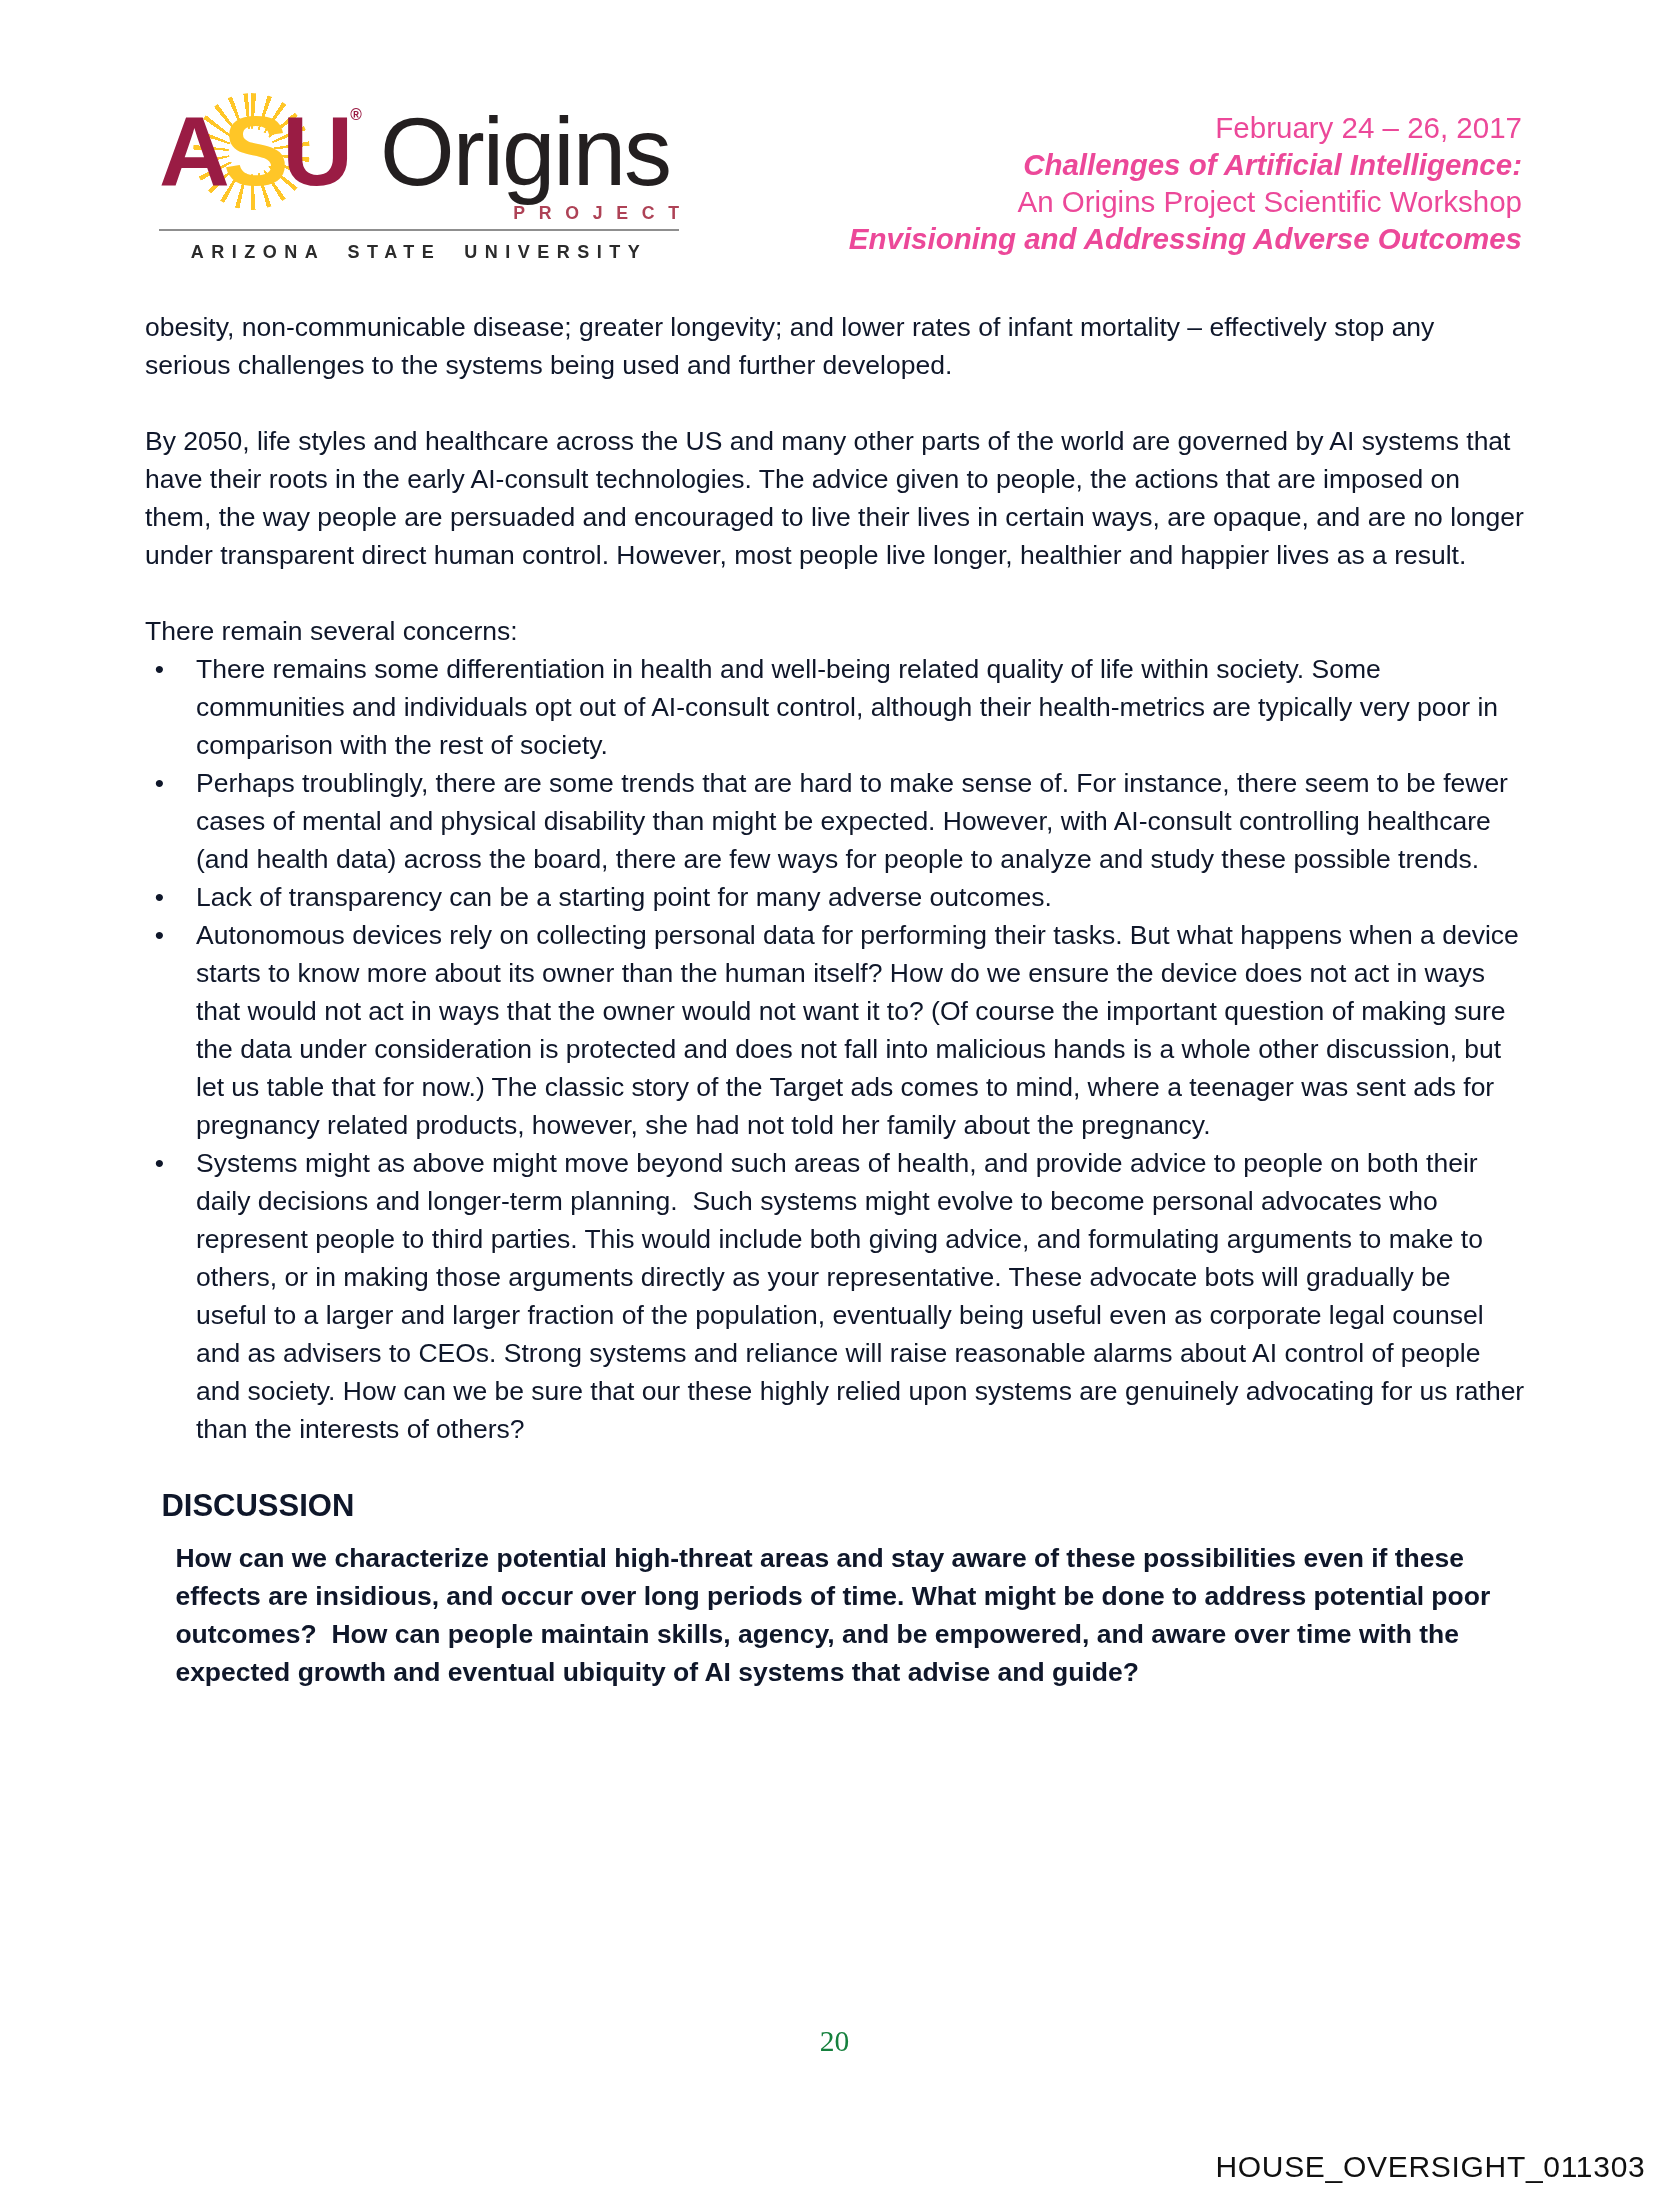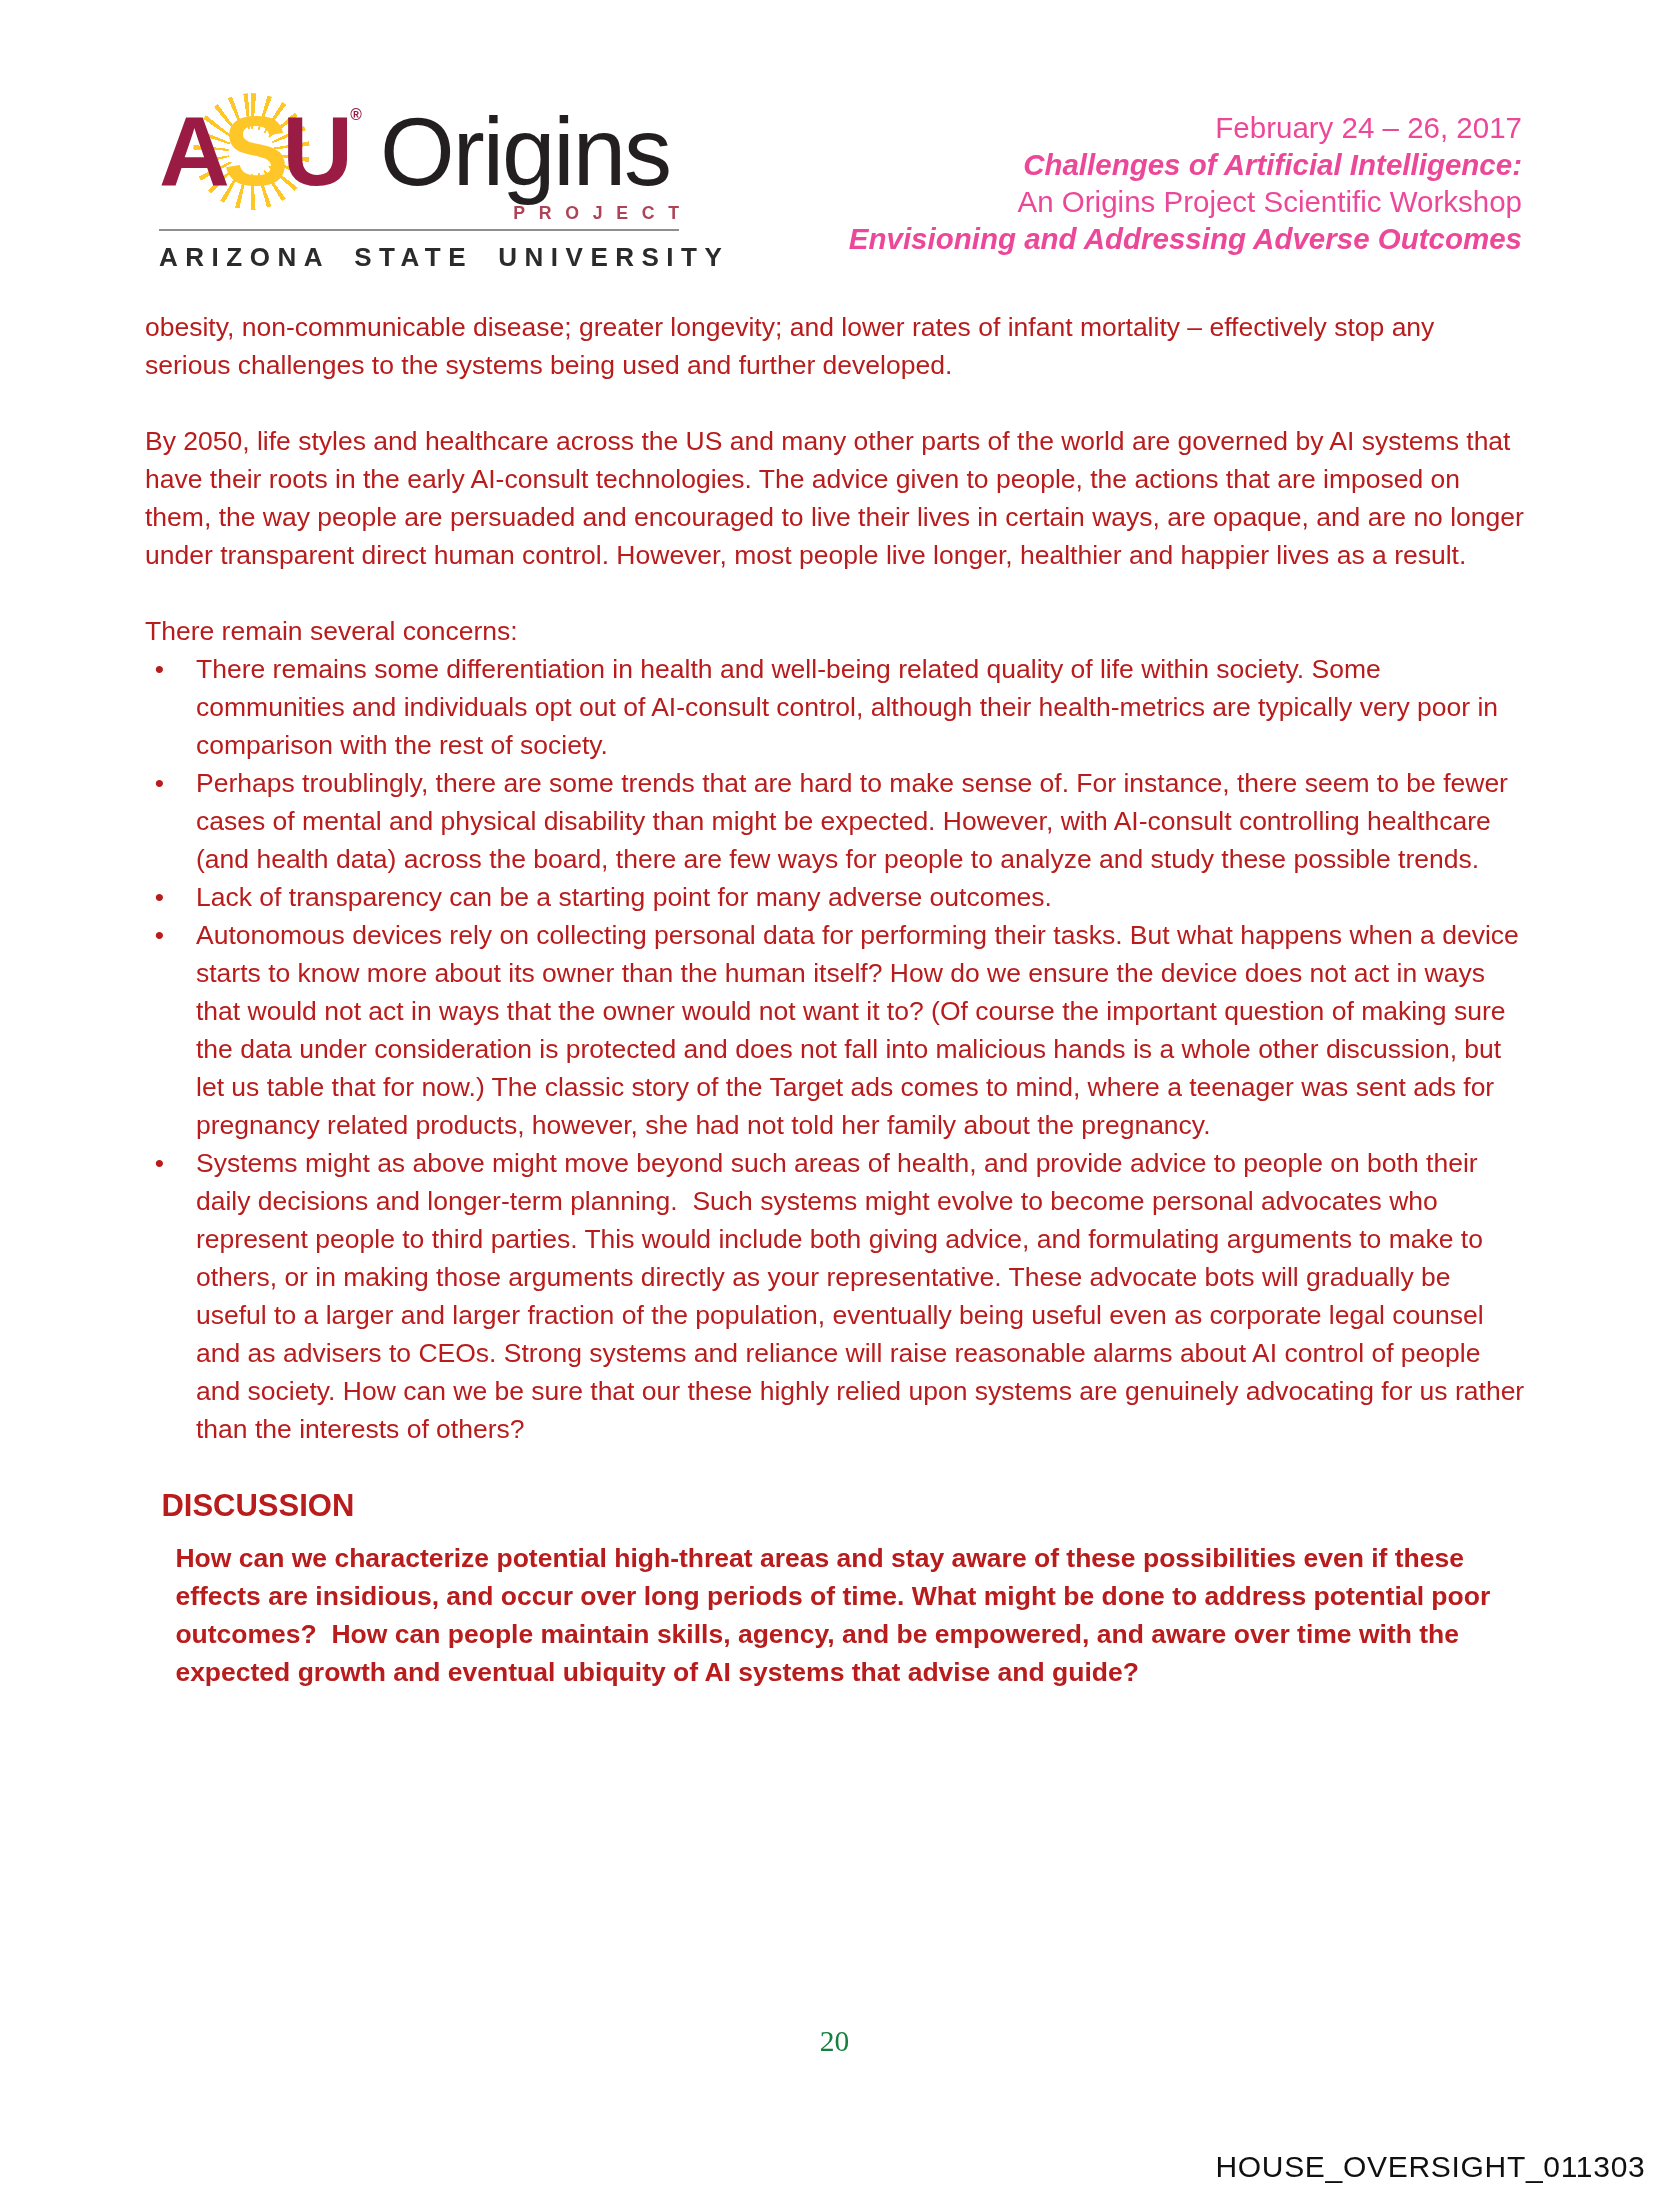--- a/index.html
+++ b/index.html
@@ -47,7 +47,7 @@
   }
   .logo-divider{height:2.6px;background:#8f8f8f;margin-top:5.2px;}
   .university{
-    margin-top:10.5px;font-size:26px;font-weight:700;color:#2b2b2b;
+    margin-top:10.5px;font-size:18px;font-weight:700;color:#2b2b2b;
     letter-spacing:7.5px;word-spacing:10.5px;white-space:nowrap;text-align:center;
   }
 

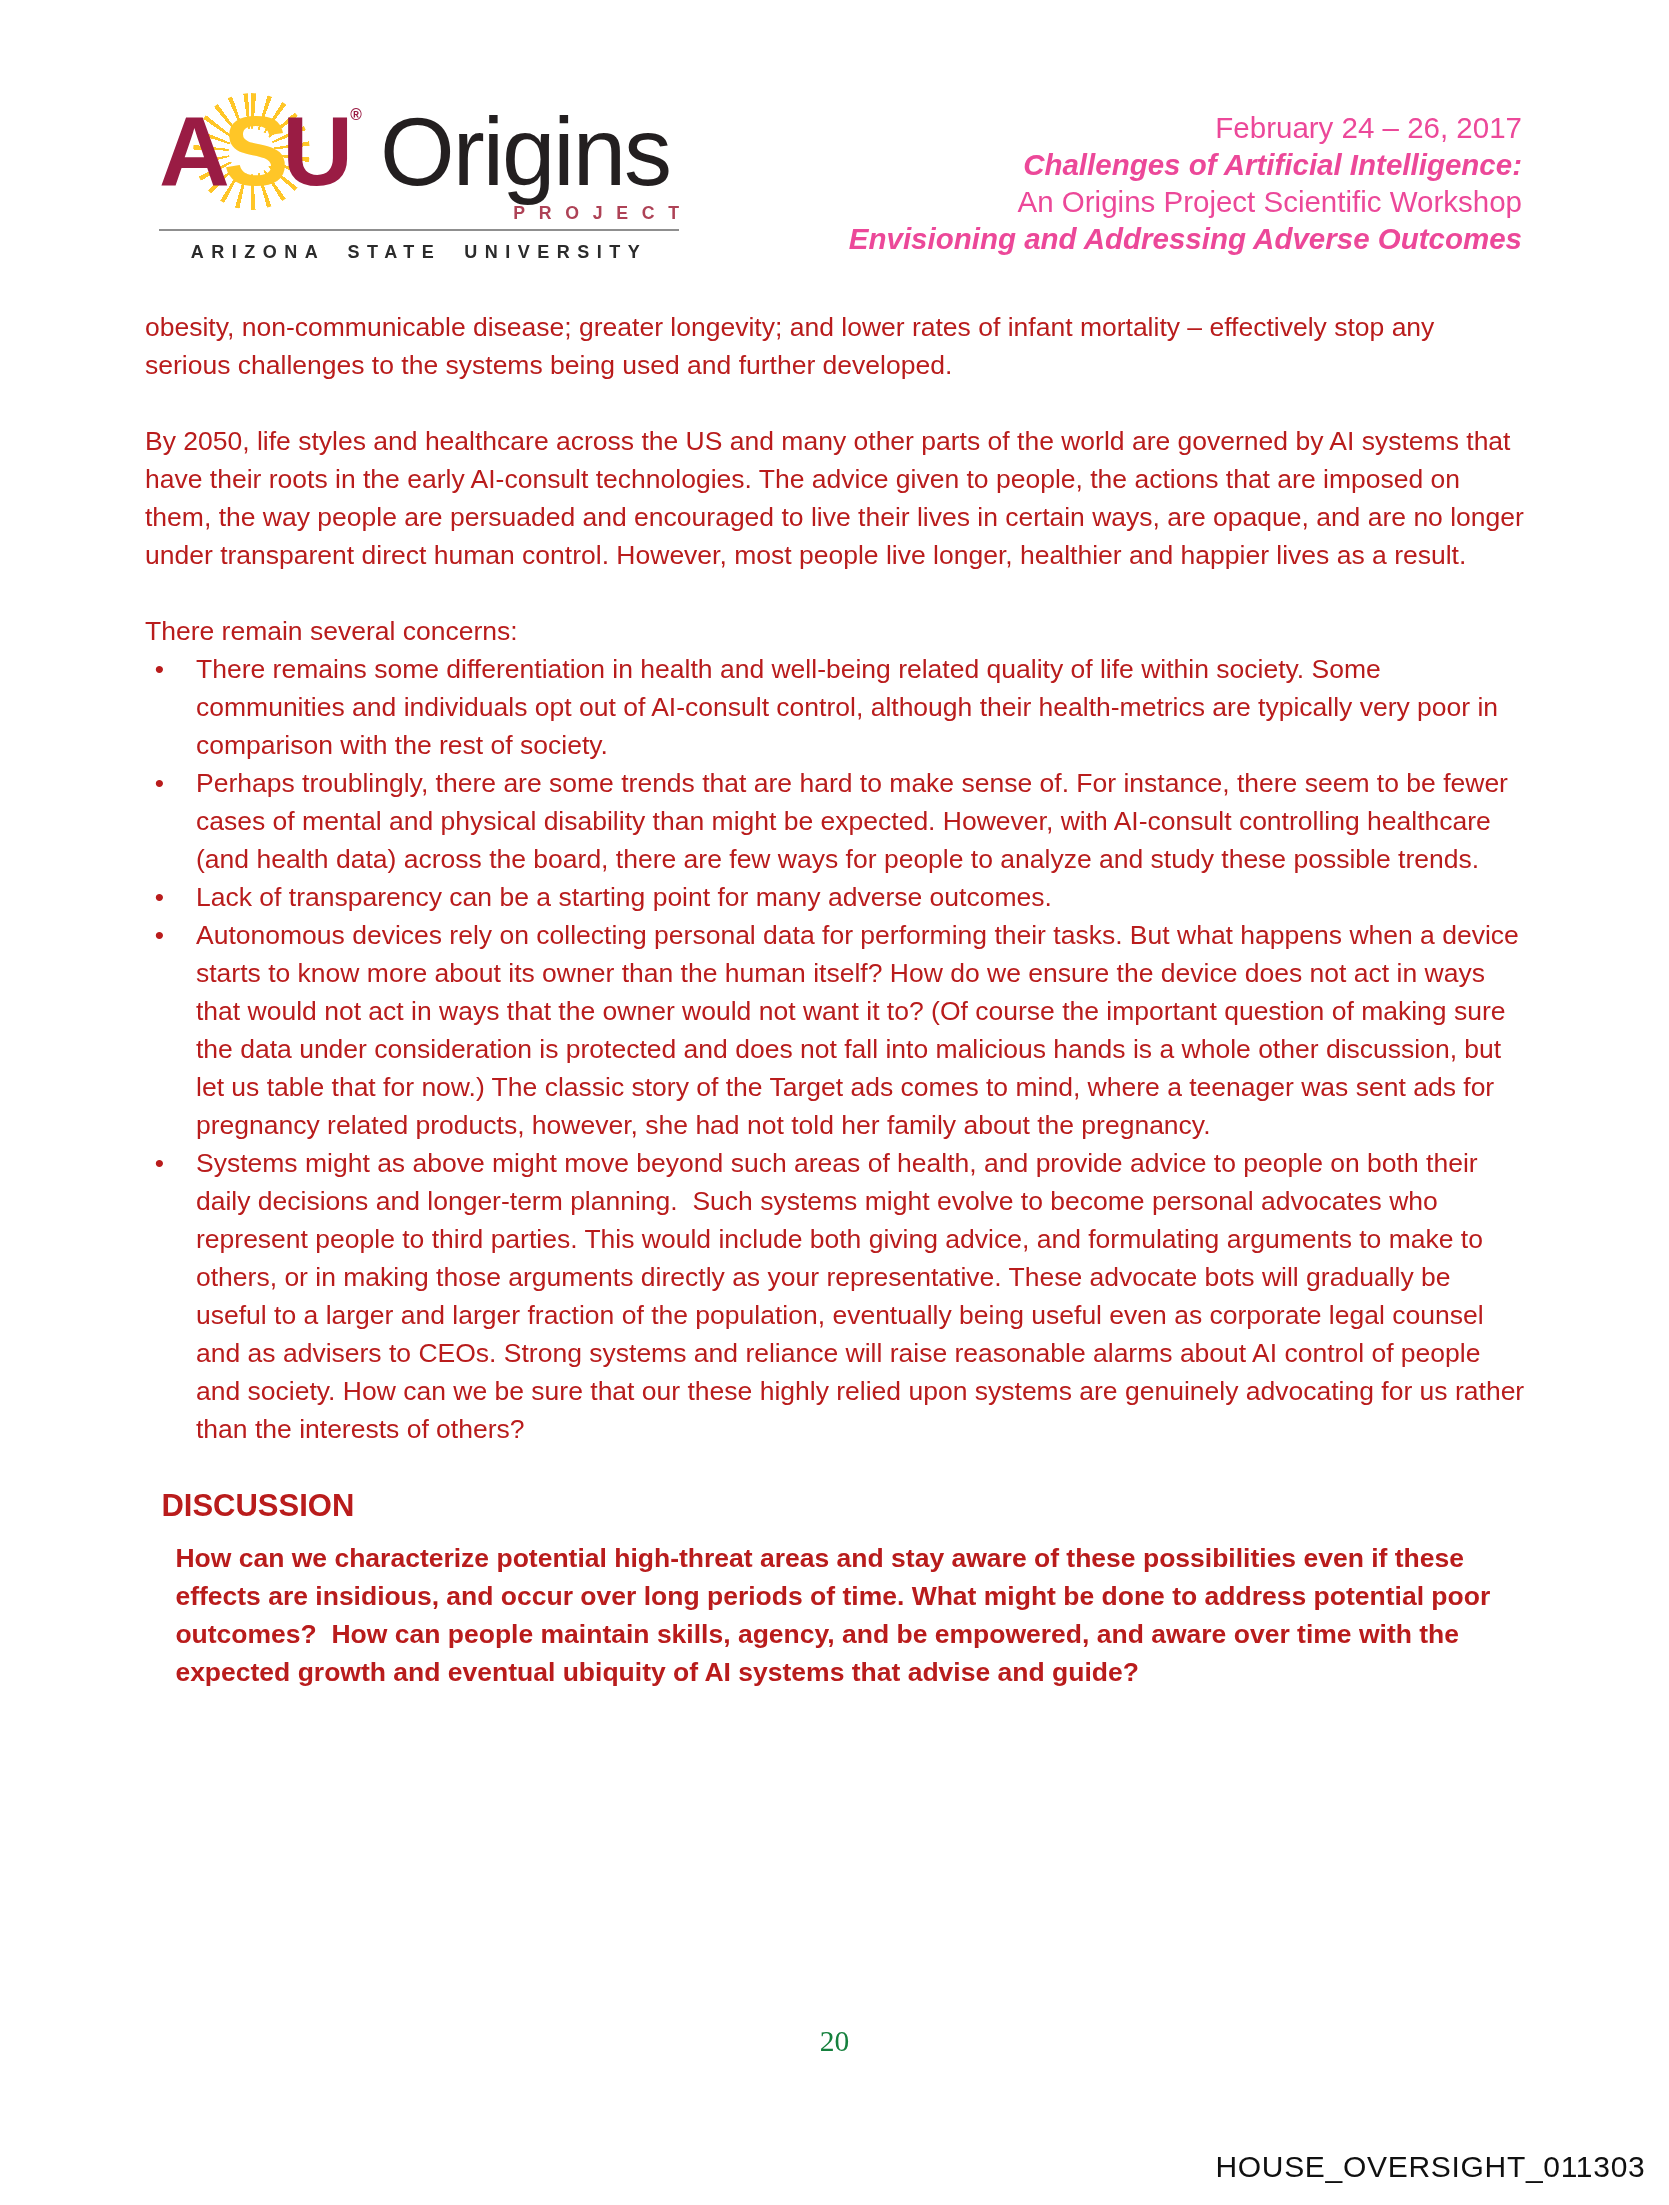--- a/index.html
+++ b/index.html
@@ -61,7 +61,7 @@
   
   .content{
     position:absolute;left:145px;top:308px;width:1382px;
-    font-size:26.5px;line-height:38px;color:#b91c1c;
+    font-size:26.5px;line-height:38px;color:#0f172a;
   }
   .content p{margin:0 0 38px 0;white-space:pre-wrap;}
   .content p.intro{margin-bottom:0;}

